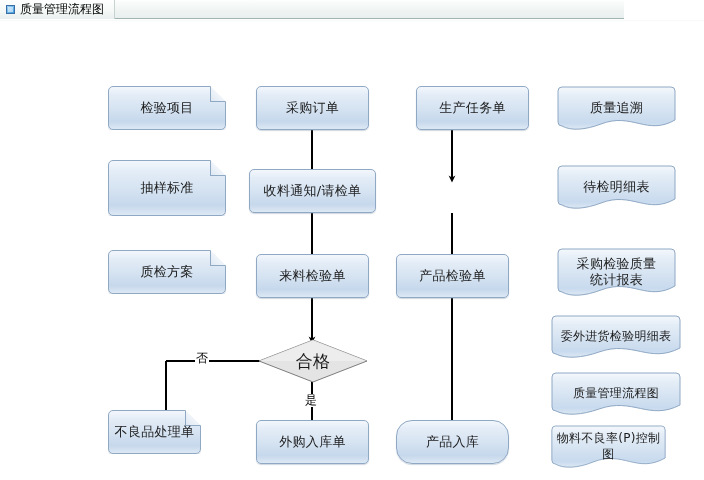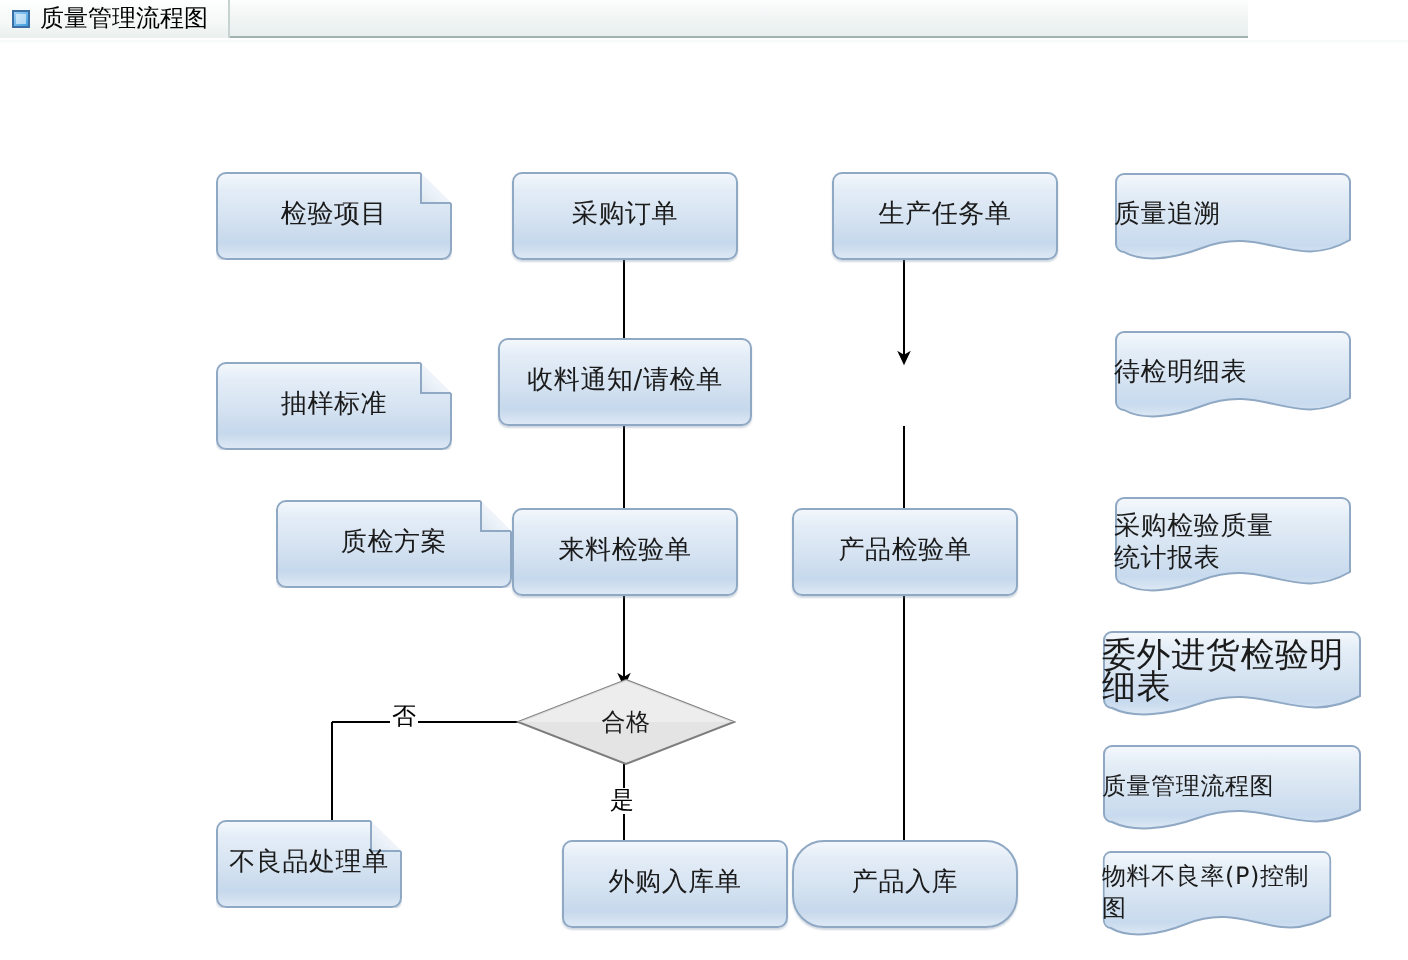--- a/index.html
+++ b/index.html
@@ -155,7 +155,7 @@
     position: relative;
     z-index: 2;
     width: 100%;
-    text-align: left;
+    text-align: center;
     margin-top: -5px;
   }
 

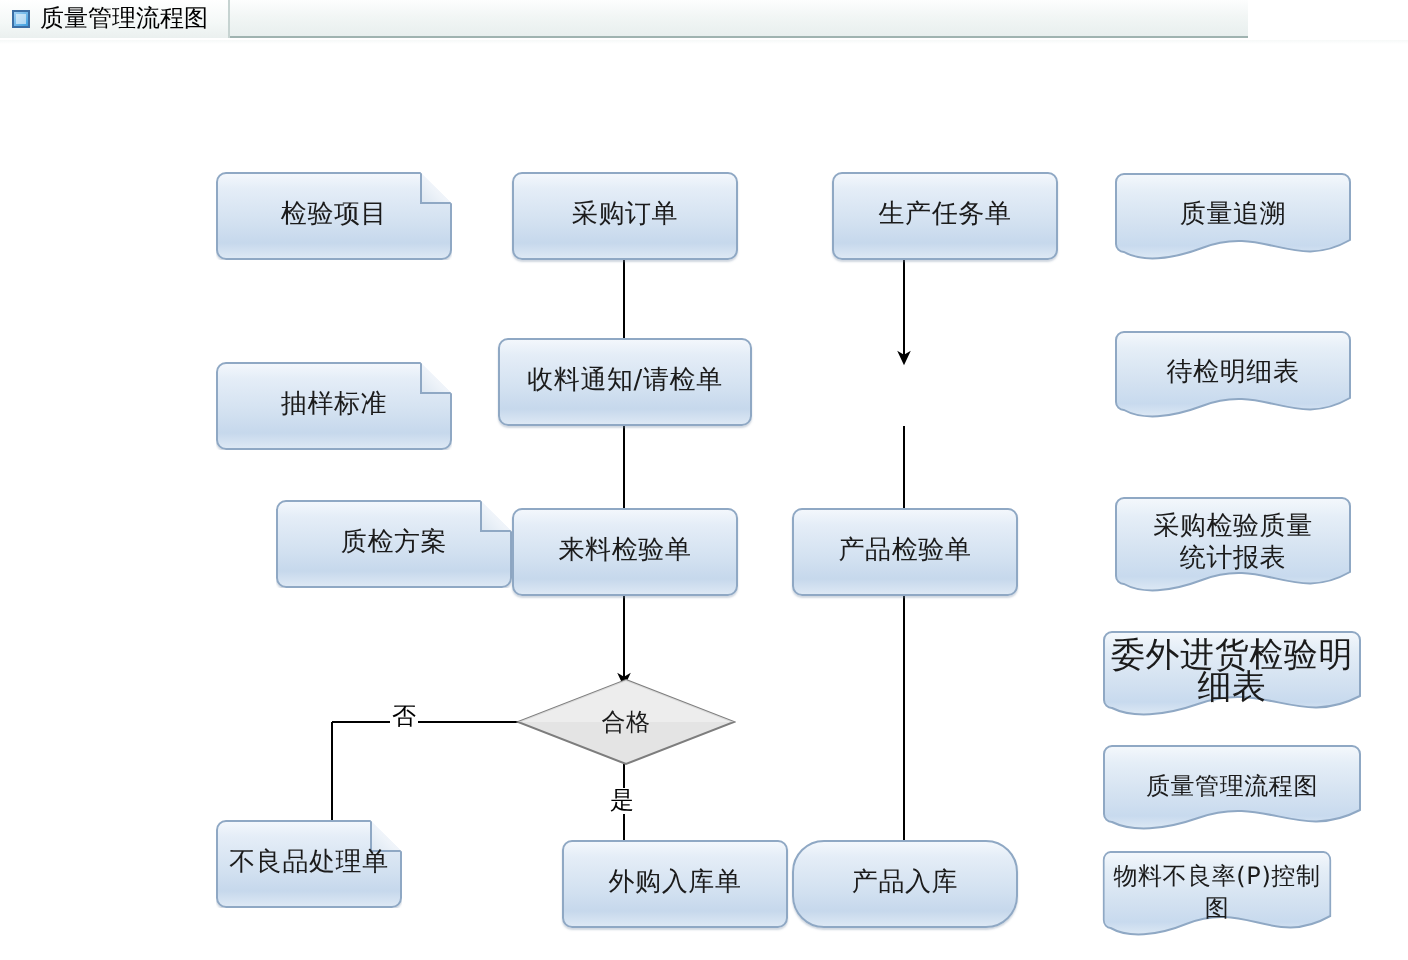--- a/index.html
+++ b/index.html
@@ -236,7 +236,7 @@
     <span class="node-text">检验项目</span>
   </div>
 
-  <div class="node folded" style="left:108px; top:159px; width:118px; height:44px;">
+  <div class="node folded" style="left:108px; top:138px; width:118px; height:56px;">
     <span class="fold-body"></span>
     <span class="fold-corner"></span>
     <span class="node-text">抽样标准</span>

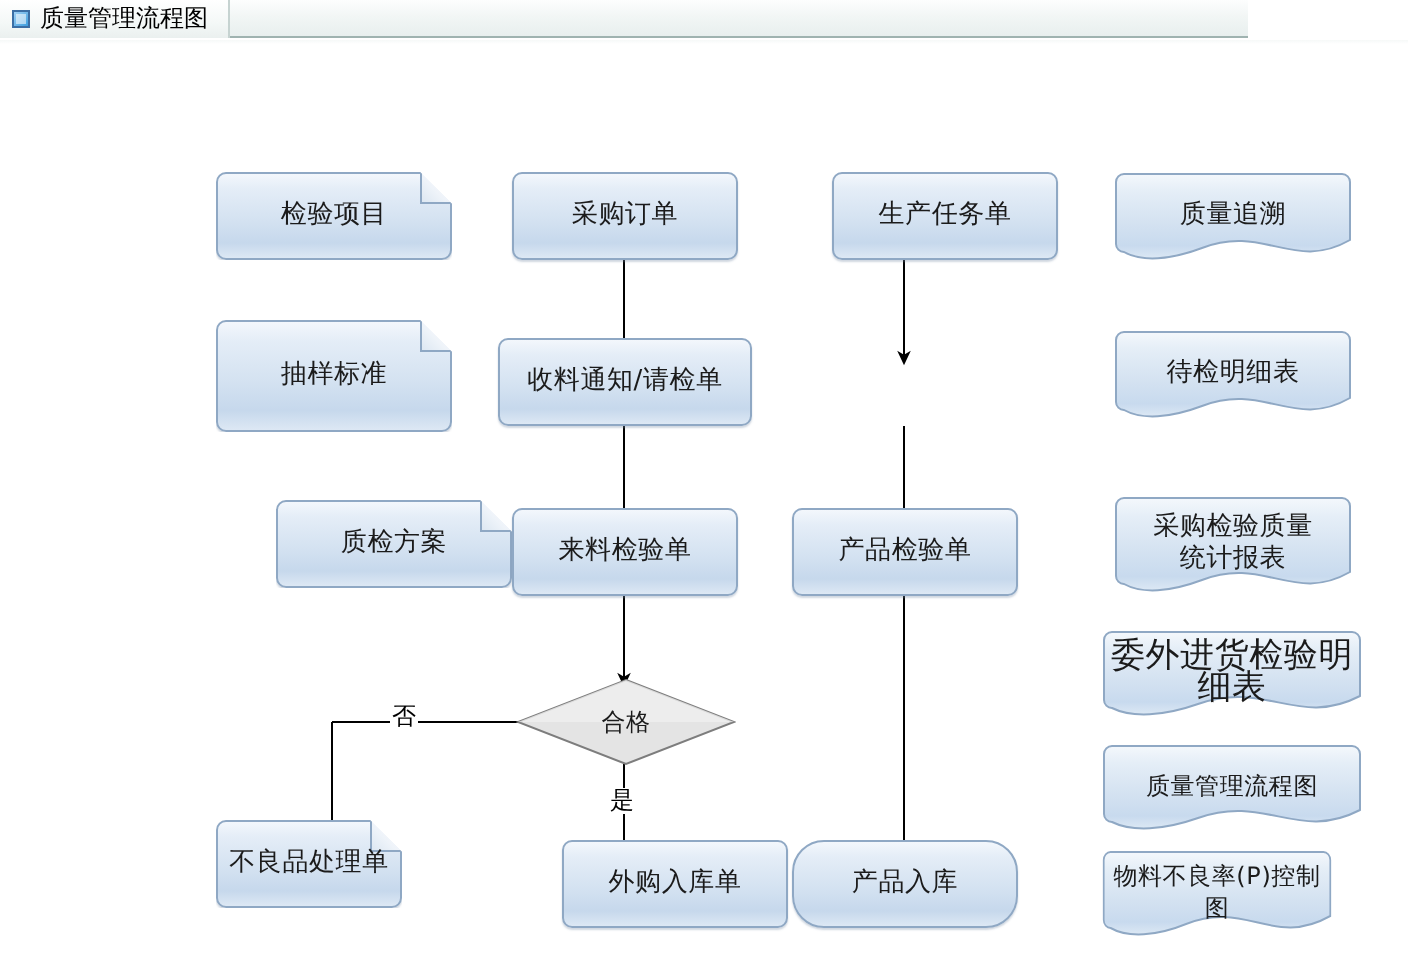--- a/index.html
+++ b/index.html
@@ -242,7 +242,7 @@
     <span class="node-text">抽样标准</span>
   </div>
 
-  <div class="node folded" style="left:108px; top:228px; width:118px; height:44px;margin-left:30px;">
+  <div class="node folded" style="left:108px; top:228px; width:118px; height:44px;">
     <span class="fold-body"></span>
     <span class="fold-corner"></span>
     <span class="node-text">质检方案</span>

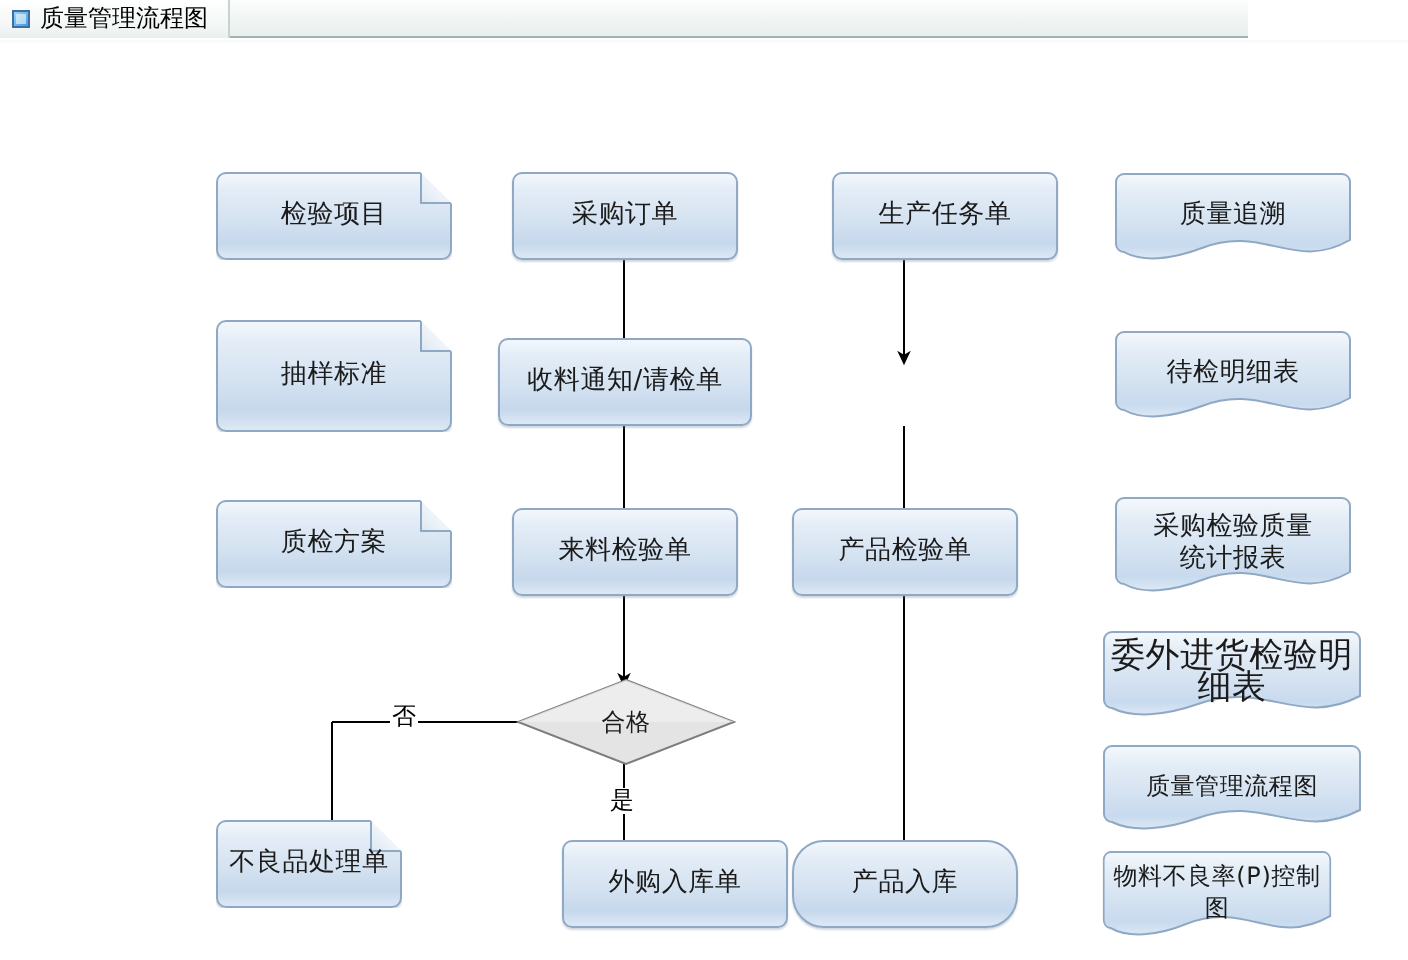--- a/index.html
+++ b/index.html
@@ -322,7 +322,7 @@
 统计报表</span>
   </div>
 
-  <div class="node report" style="left:551px; top:293px; width:130px; height:47px; font-size:17px;">
+  <div class="node report" style="left:551px; top:293px; width:130px; height:47px; font-size:12px;">
     <svg class="shape" viewBox="0 0 130 47" preserveAspectRatio="none">
       <path d="M5,1 H125 a4,4 0 0 1 4,4 V33 C98,49 82,25 48,37 C31,43 15,44 5,39 a4,4 0 0 1 -4,-4 V5 a4,4 0 0 1 4,-4 Z" fill="url(#rg1)" stroke="#8fa8c4" stroke-width="1"></path>
     </svg>

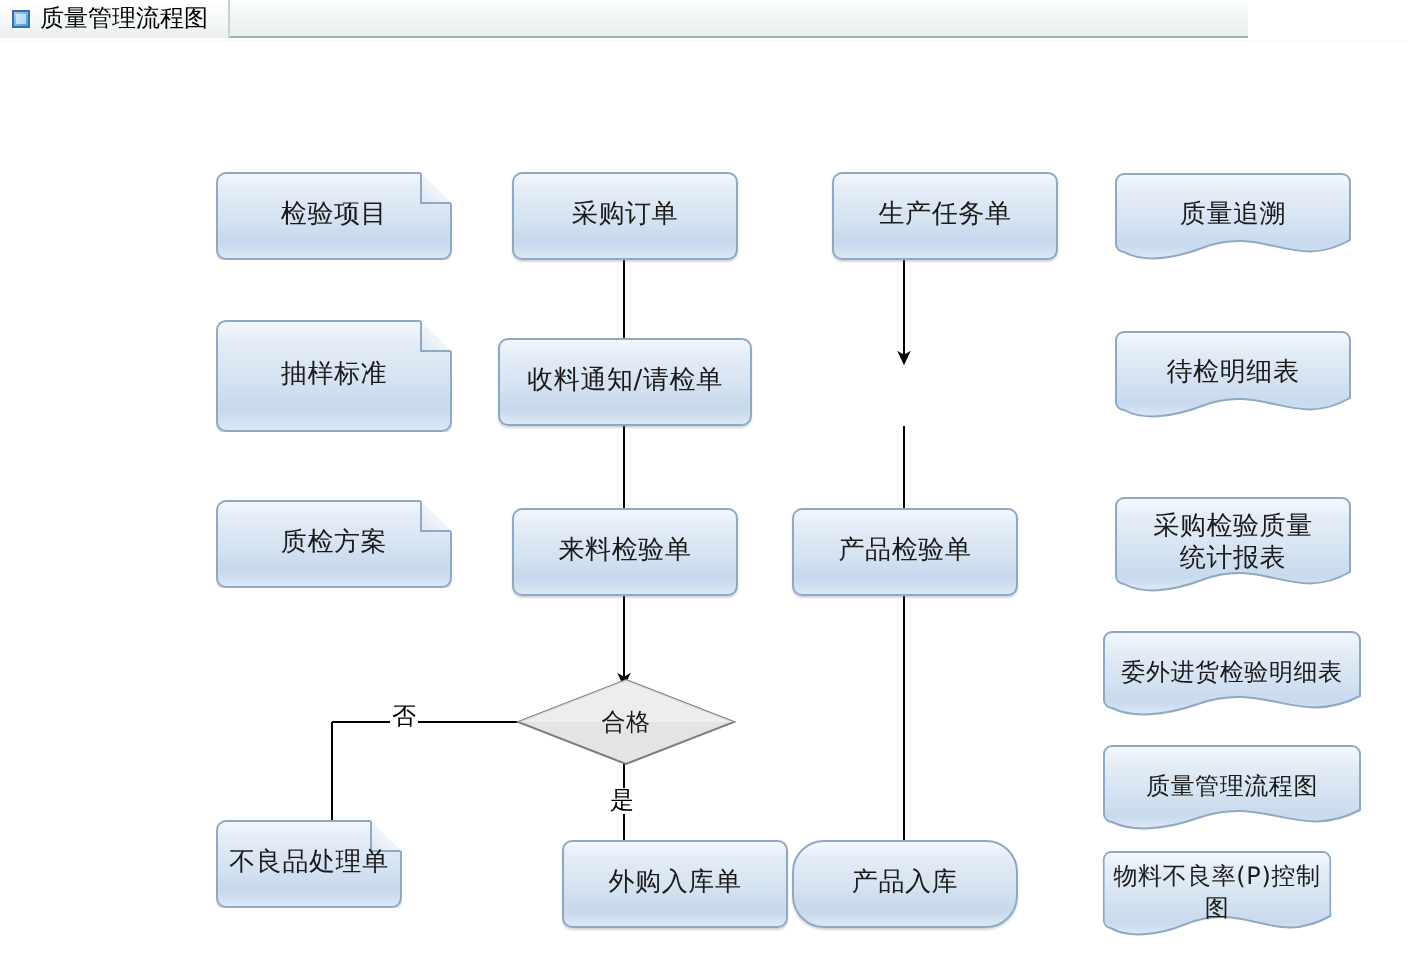--- a/index.html
+++ b/index.html
@@ -283,7 +283,7 @@
     <span class="node-text">产品入库</span>
   </div>
 
-  <div class="node decision" style="left:258px; top:317px; width:110px; height:44px; font-size:12px;">
+  <div class="node decision" style="left:258px; top:317px; width:110px; height:44px; font-size:17px;">
     <svg class="shape" viewBox="0 0 110 44" preserveAspectRatio="none">
       <polygon points="55,1 109,22 55,43 1,22" fill="#e4e4e4" stroke="#7d7d7d" stroke-width="1"></polygon>
       <polygon points="55,1 109,22 55,22 1,22" fill="#efefef" opacity=".8"></polygon>

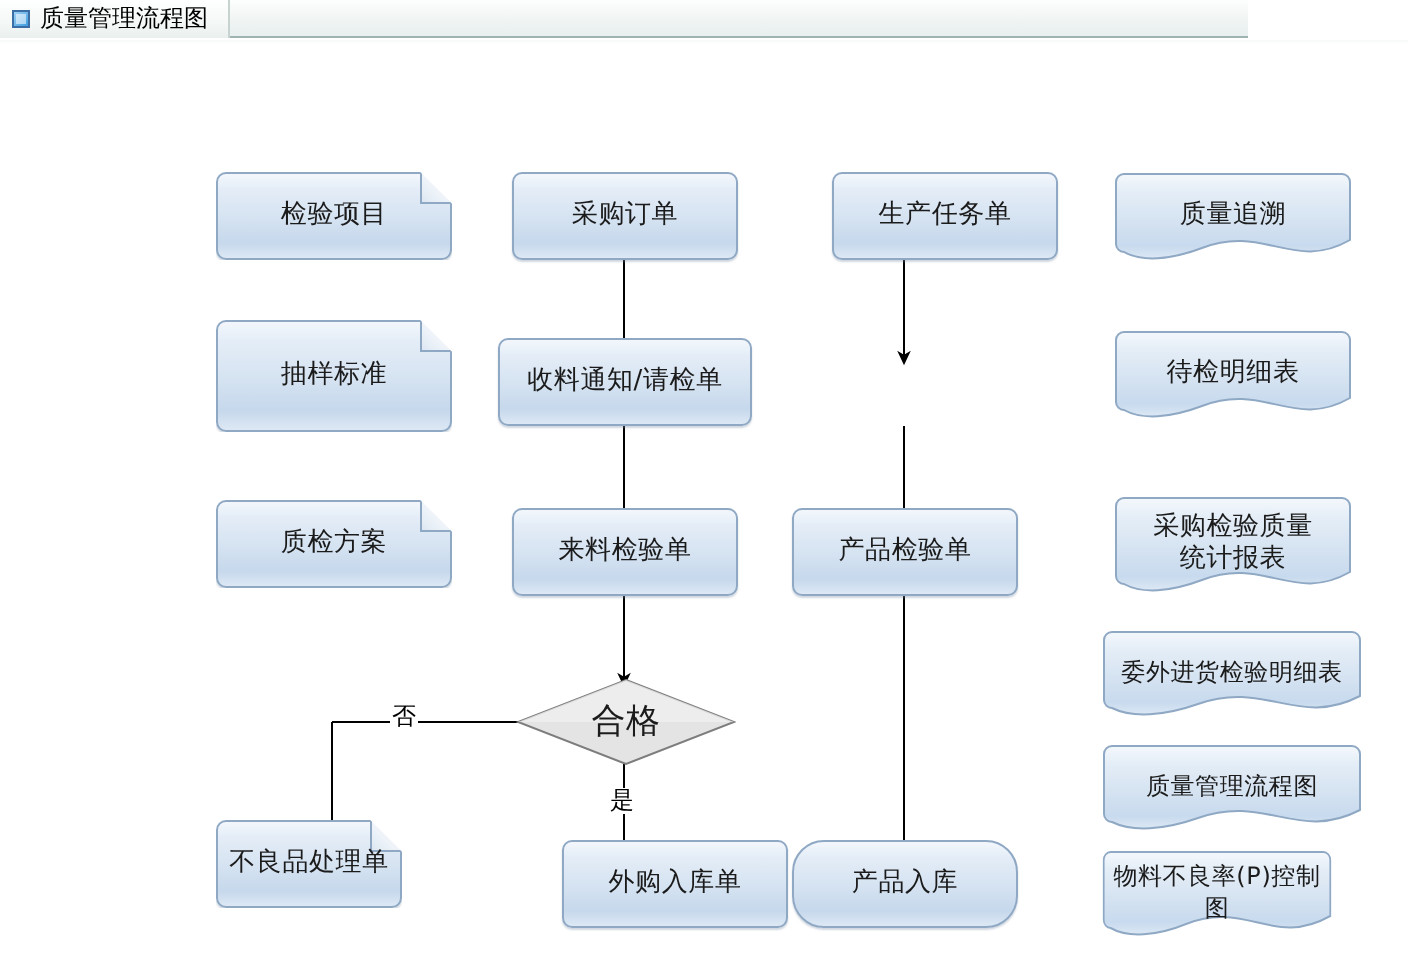--- a/index.html
+++ b/index.html
@@ -266,7 +266,7 @@
     <span class="node-text">来料检验单</span>
   </div>
 
-  <div class="node process" style="left:256px; top:398px; width:113px; height:44px;margin-left:25px;">
+  <div class="node process" style="left:256px; top:398px; width:113px; height:44px;">
     <span class="node-text">外购入库单</span>
   </div>
 

